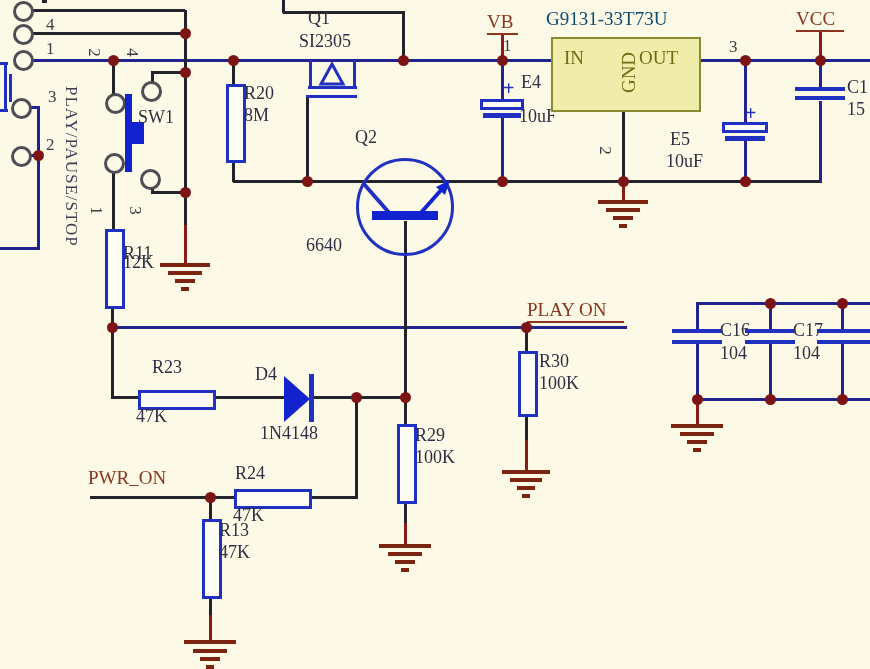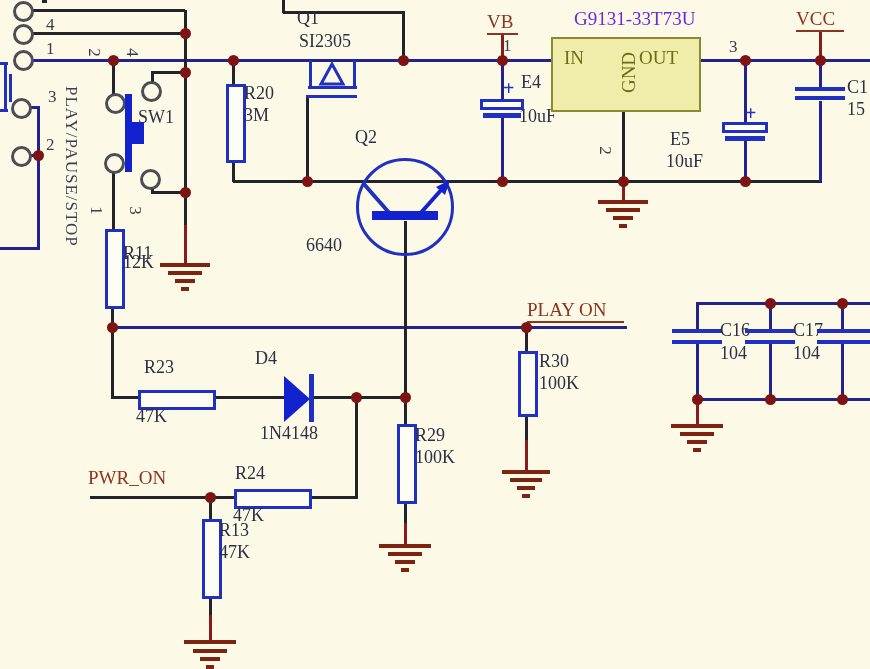--- a/index.html
+++ b/index.html
@@ -125,7 +125,7 @@
   <div class="pnum rot90" style="left:131px;top:202px">3</div>
   <div class="lbl" style="left:138px;top:108px">SW1</div>
 
-  <div class="lbl" style="left:297px;top:9px">Q1</div>
+  <div class="lbl" style="left:308px;top:9px">Q1</div>
   <div class="lbl" style="left:299px;top:32px">SI2305</div>
   <div class="wire" style="left:309px;top:60px;width:3px;height:29px;background:#2030c0"></div>
   <div class="wire" style="left:353px;top:60px;width:3px;height:29px;background:#2030c0"></div>

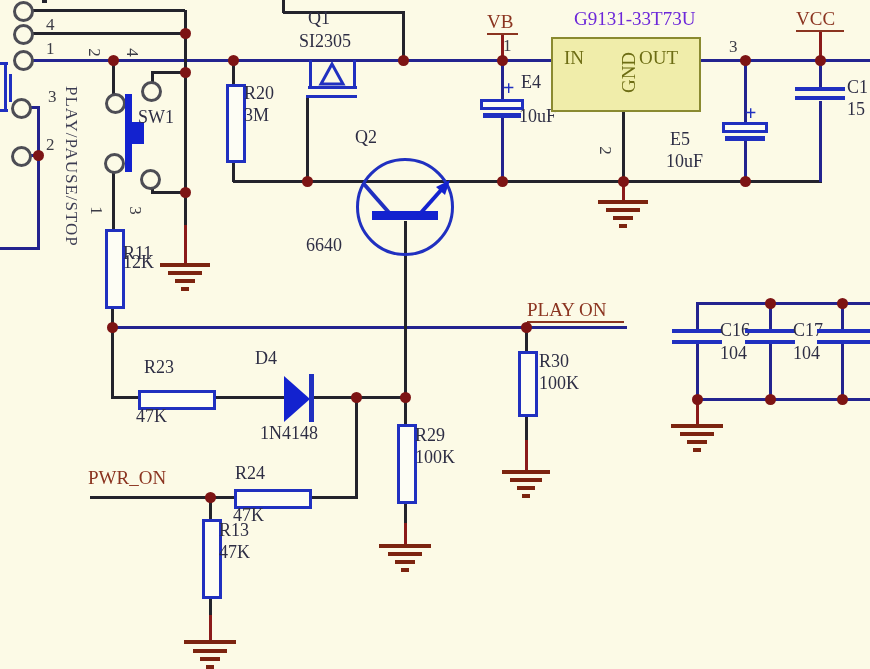--- a/index.html
+++ b/index.html
@@ -209,7 +209,7 @@
   <div class="plate" style="left:817px;top:340px;width:53px;height:4px"></div>
 
   <div class="regbox"></div>
-  <div class="lbl" style="left:574px;top:9px;font-size:19px;color:#6d28d9">G9131-33T73U</div>
+  <div class="lbl" style="left:546px;top:9px;font-size:19px;color:#0c4a6e">G9131-33T73U</div>
   <div class="regtxt" style="left:564px;top:48px">IN</div>
   <div class="regtxt" style="left:600px;top:63px;width:56px;text-align:center;transform:rotate(-90deg)">GND</div>
   <div class="regtxt" style="left:639px;top:48px">OUT</div>

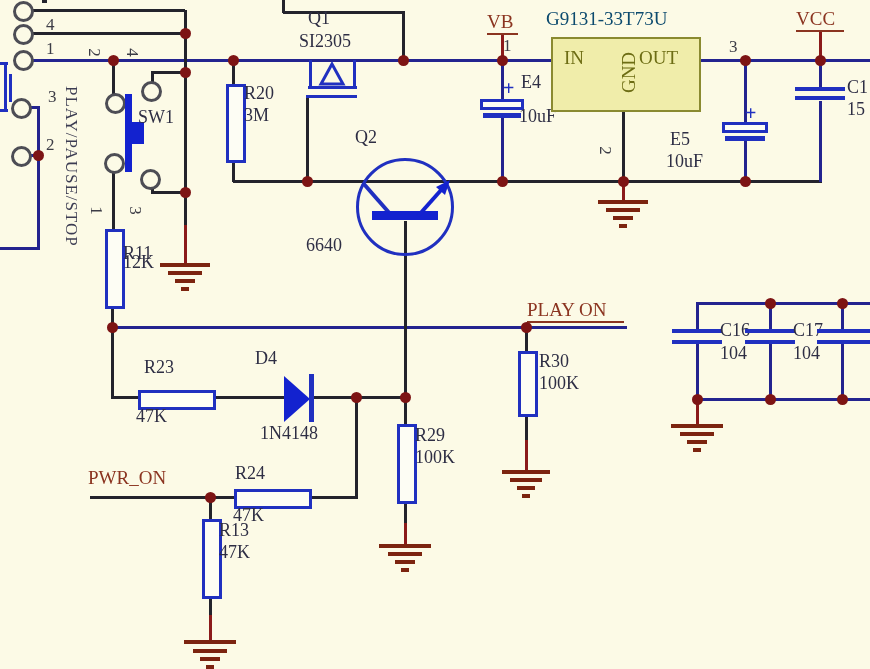--- a/index.html
+++ b/index.html
@@ -147,7 +147,7 @@
 
   <div class="res" style="left:226px;top:84px;width:14px;height:73px"></div>
   <div class="lbl" style="left:244px;top:84px">R20</div>
-  <div class="lbl" style="left:244px;top:106px">3M</div>
+  <div class="lbl" style="left:244px;top:106px">8M</div>
 
   <div class="res" style="left:105px;top:229px;width:14px;height:74px"></div>
   <div class="lbl" style="left:123px;top:244px">R11</div>

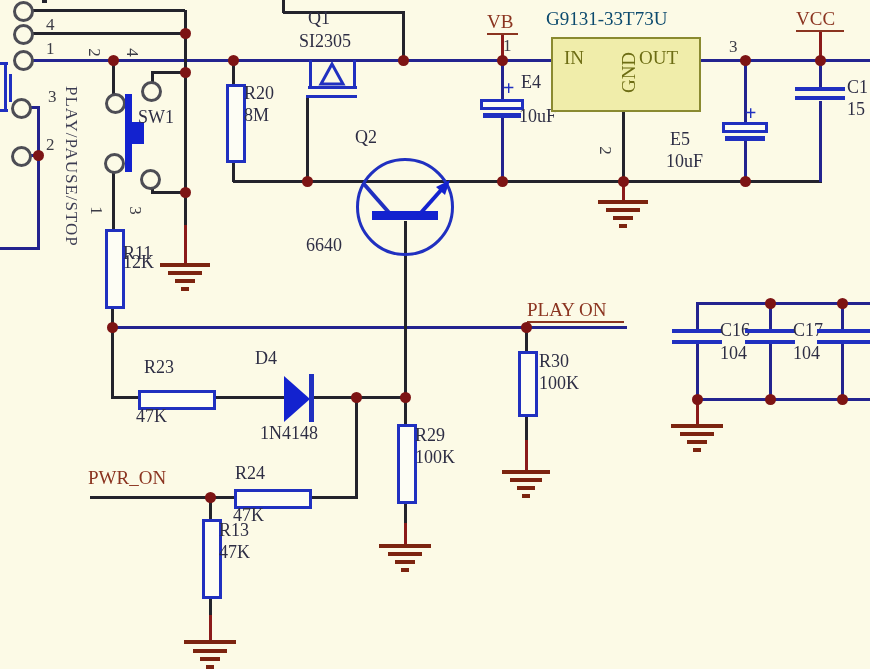--- a/index.html
+++ b/index.html
@@ -154,7 +154,7 @@
   <div class="lbl" style="left:123px;top:253px">12K</div>
 
   <div class="res" style="left:138px;top:390px;width:72px;height:14px"></div>
-  <div class="lbl" style="left:144px;top:358px">R23</div>
+  <div class="lbl" style="left:152px;top:358px">R23</div>
   <div class="lbl" style="left:136px;top:407px">47K</div>
 
   <div class="res" style="left:234px;top:489px;width:72px;height:14px"></div>

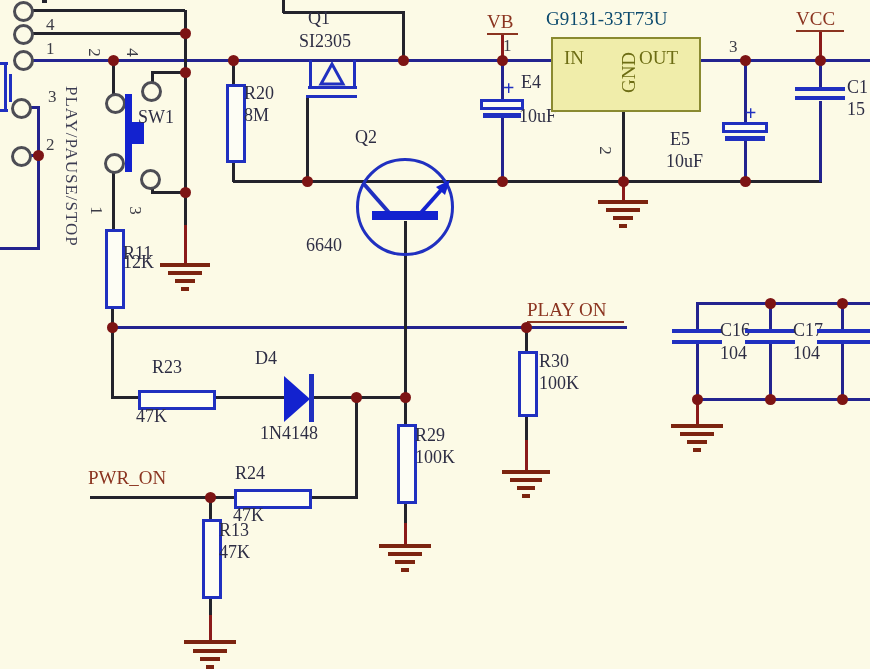--- a/index.html
+++ b/index.html
@@ -175,7 +175,7 @@
 
   <div style="position:absolute;left:284px;top:376px;width:0;height:0;border-top:23px solid transparent;border-bottom:23px solid transparent;border-left:26px solid #1322cf"></div>
   <div class="plate" style="left:309px;top:374px;width:5px;height:48px"></div>
-  <div class="lbl" style="left:255px;top:349px">D4</div>
+  <div class="lbl" style="left:255px;top:365px">D4</div>
   <div class="lbl" style="left:260px;top:424px">1N4148</div>
 
   <div class="cyl" style="left:480px;top:99px;width:38px;height:5px"></div>

